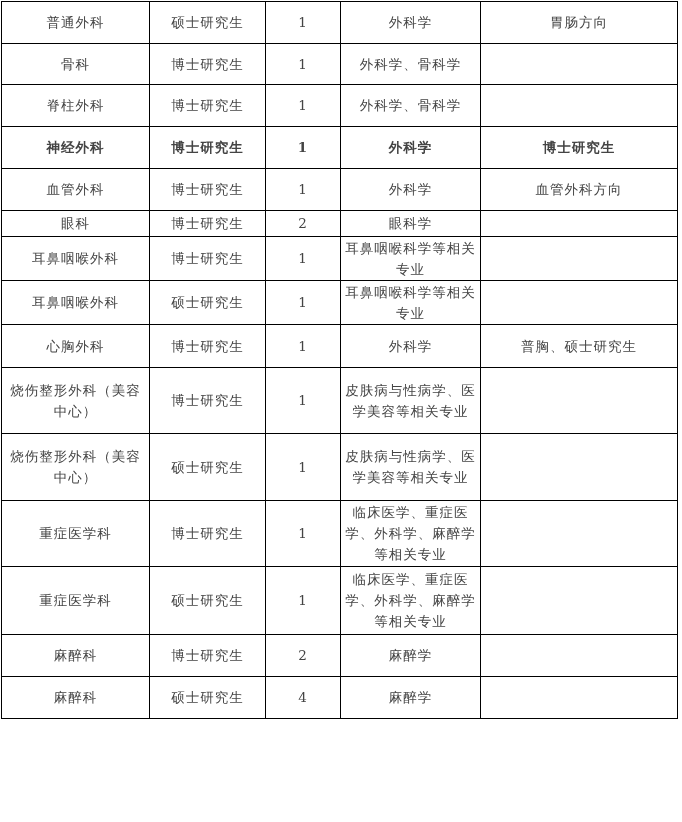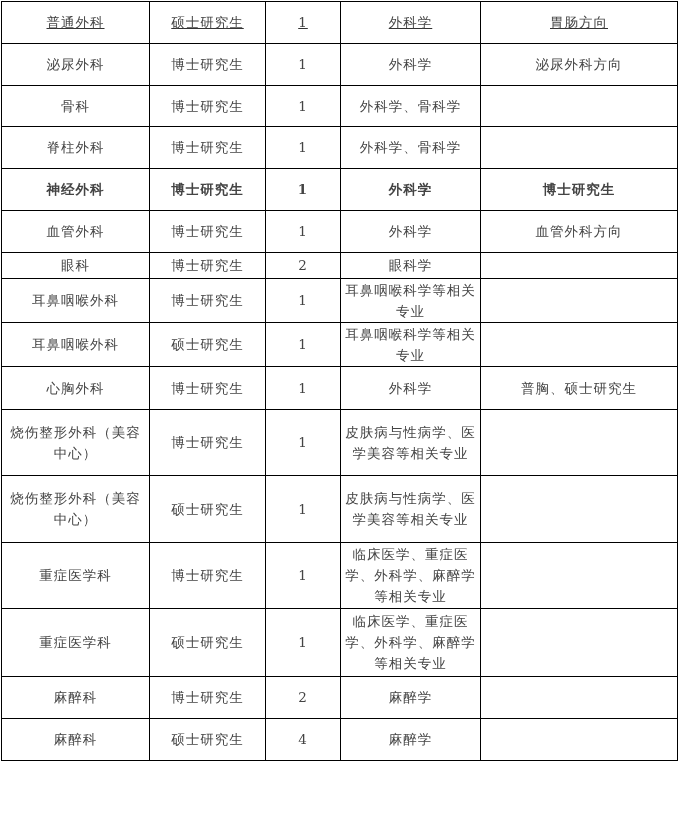--- a/index.html
+++ b/index.html
@@ -27,7 +27,7 @@
       <col class="c5">
     </colgroup>
   <tbody id="tbody">
-      <tr style="height: 42px; text-decoration: underline;">
+      <tr style="height: 42px;">
     <td class="c-dept">普通外科</td>
     <td class="c-degree">硕士研究生</td>
     <td class="c-num">1</td>

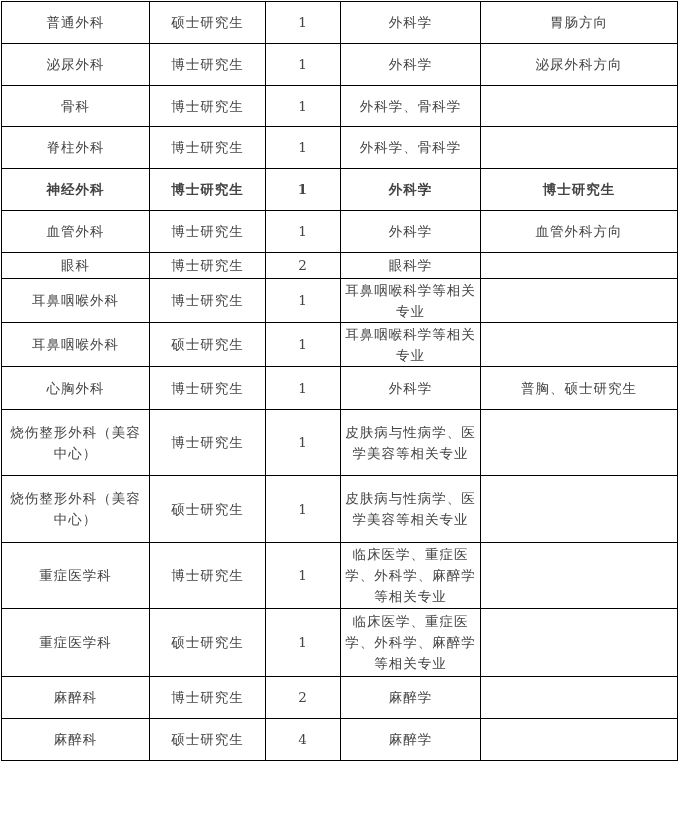--- a/index.html
+++ b/index.html
@@ -33,13 +33,6 @@
     <td class="c-num">1</td>
     <td class="c-major">外科学</td>
     <td class="c-note">胃肠方向</td>
-  </tr>
-      <tr style="height: 42px;">
-    <td class="c-dept">泌尿外科</td>
-    <td class="c-degree">博士研究生</td>
-    <td class="c-num">1</td>
-    <td class="c-major">外科学</td>
-    <td class="c-note">泌尿外科方向</td>
   </tr>
       <tr style="height: 41px;">
     <td class="c-dept">骨科</td>

